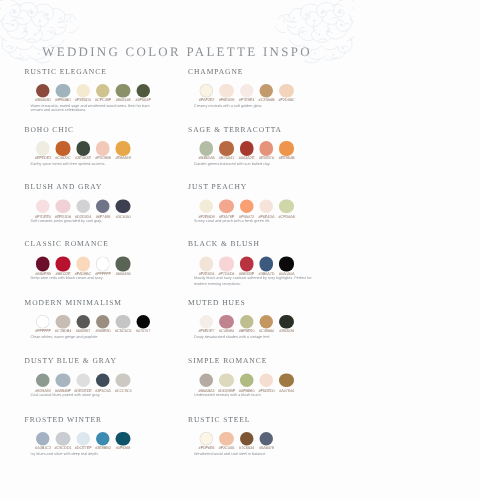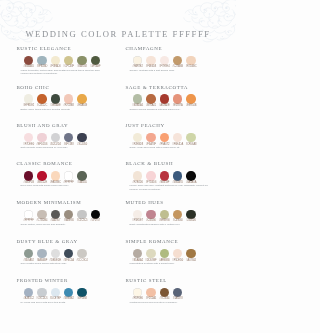--- a/index.html
+++ b/index.html
@@ -141,7 +141,7 @@
 <circle cx="52.4" cy="18.4" r="0.6"></circle>
 </g>
 </svg>
-<div id="page-title">WEDDING COLOR PALETTE FFFFFF</div>
+<div id="page-title">WEDDING COLOR PALETTE INSPO</div>
 <div class="pal" style="left:16.4px;top:46.0px;">
   <div class="pal-title">RUSTIC ELEGANCE</div>
   <div class="sw-row">

